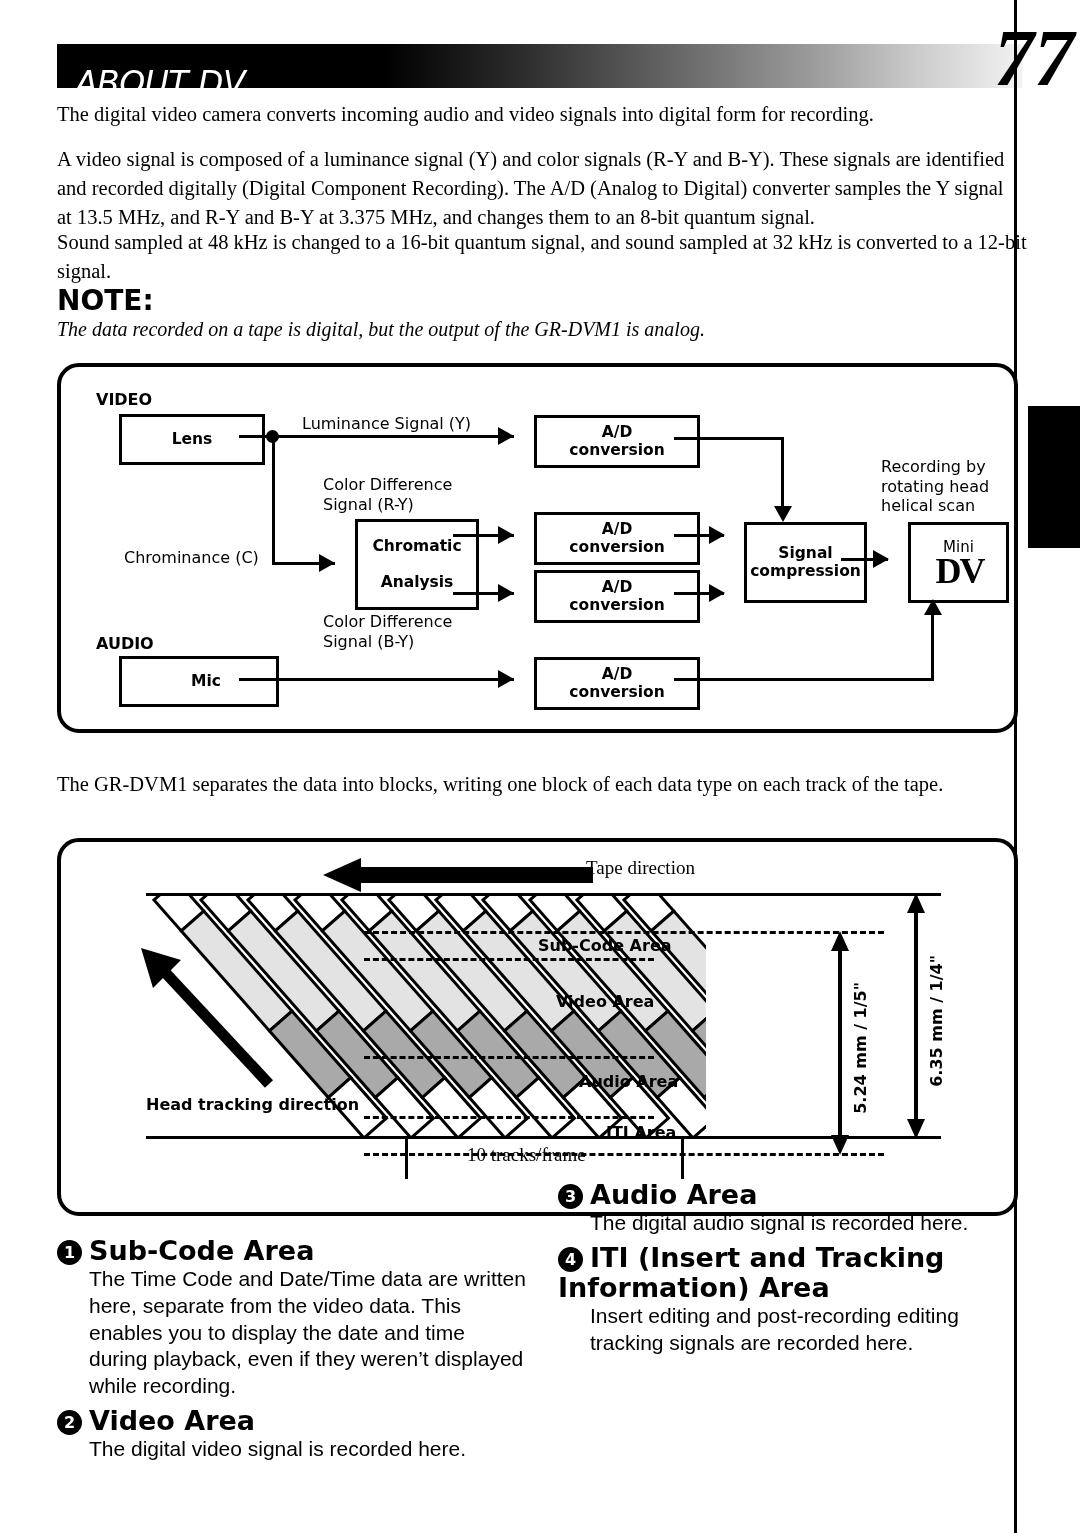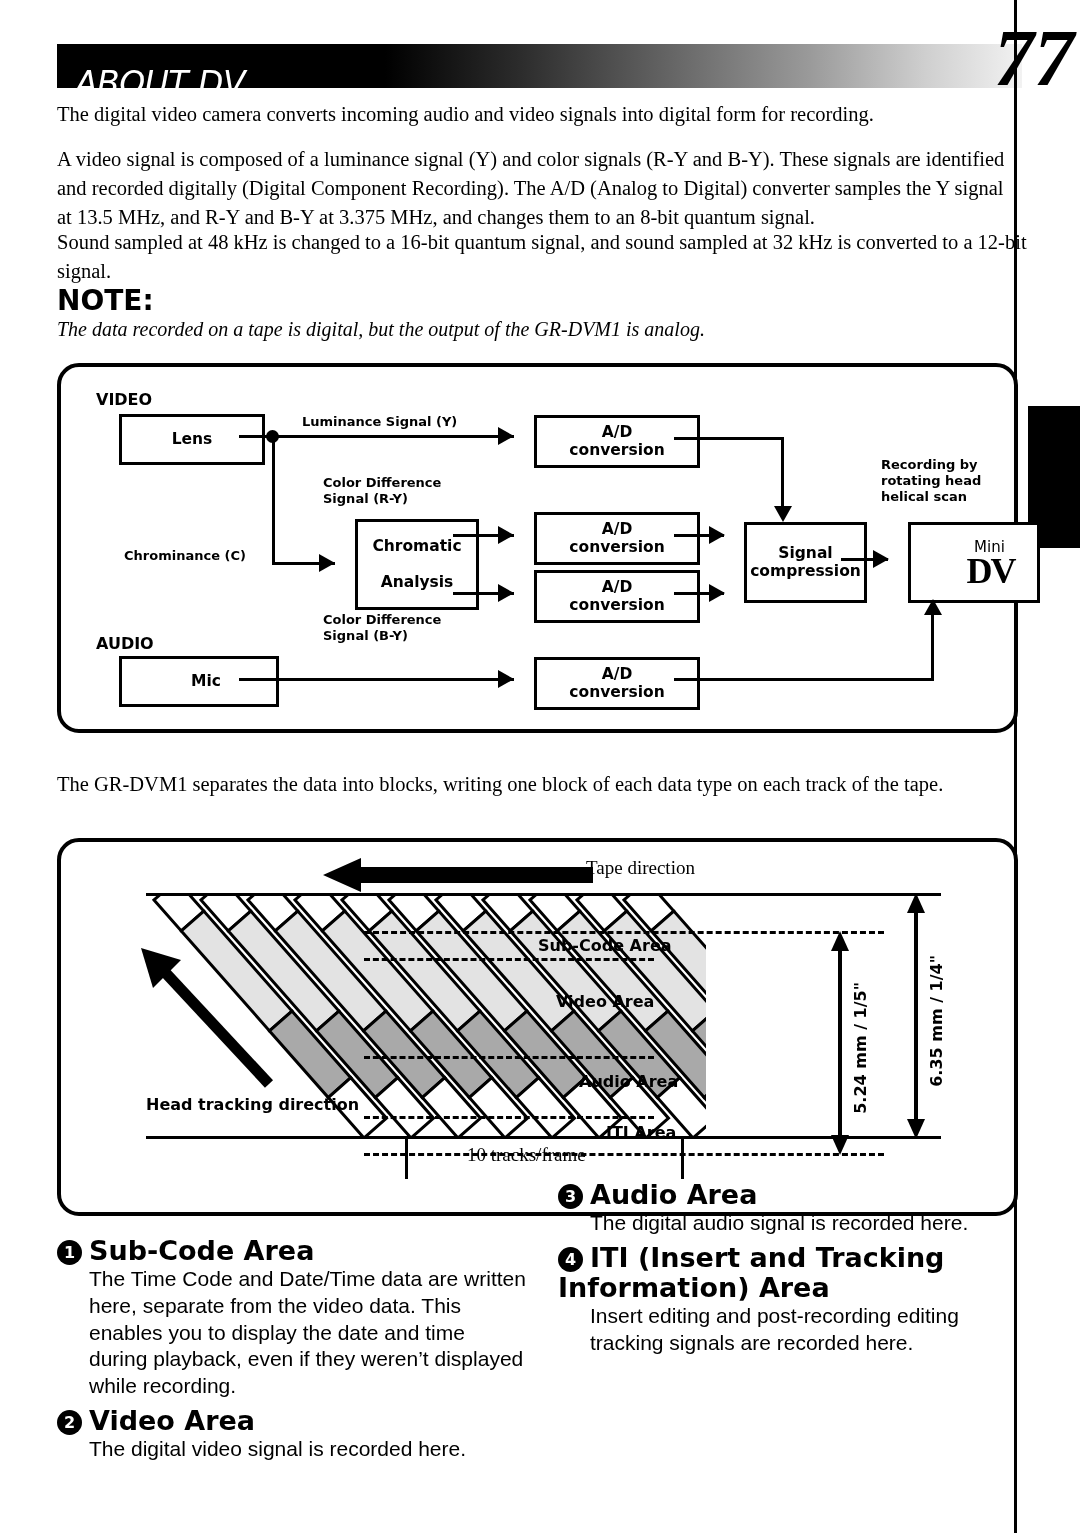--- a/index.html
+++ b/index.html
@@ -42,8 +42,8 @@
         display:flex;flex-direction:column;align-items:center;justify-content:center;
         text-align:center;line-height:1.12;font-size:15.5px;margin-left:20px;}
   .d1 .sect{position:absolute;font-family:"DejaVu Sans",sans-serif;font-weight:bold;font-size:16px;}
-  .d1 .lbl{position:absolute;font-family:"DejaVu Sans",sans-serif;font-weight:bold;
-        font-size:13px;line-height:1.22;}
+  .d1 .lbl{position:absolute;font-family:"DejaVu Sans",sans-serif;font-weight:normal;
+        font-size:16px;line-height:1.22;}
   .d1 .hline{position:absolute;background:#000;height:3px;}
   .d1 .vline{position:absolute;background:#000;width:3px;}
   .d1 .dot{position:absolute;width:13px;height:13px;border-radius:50%;background:#000;}

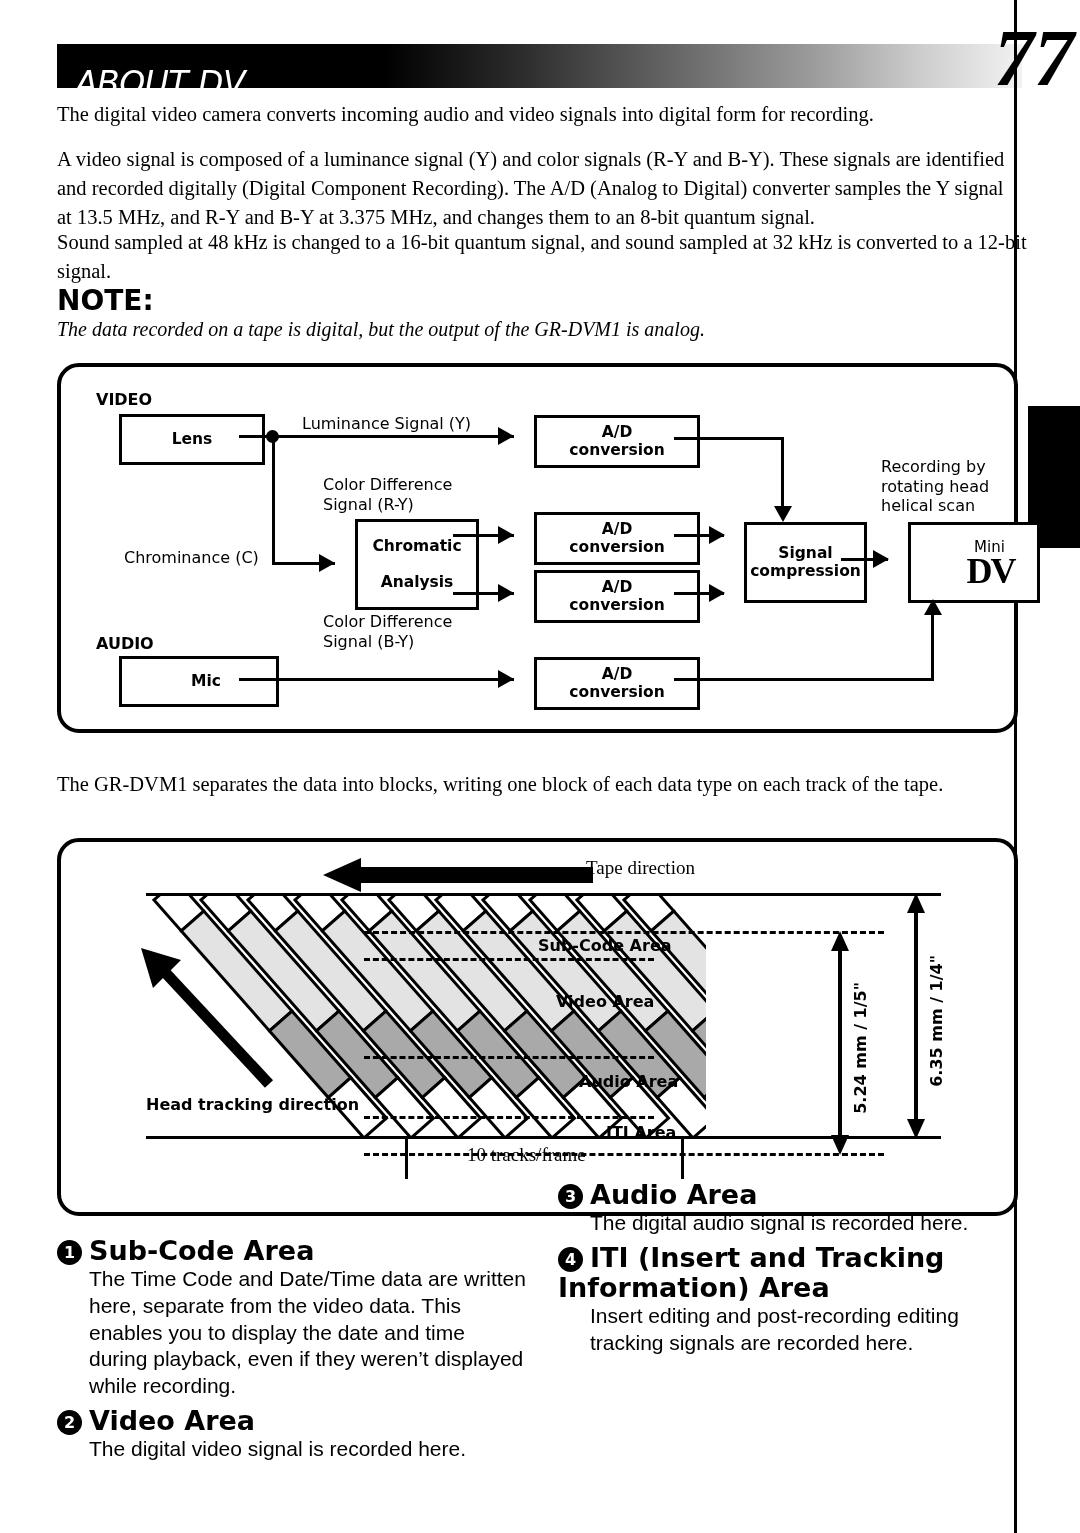--- a/index.html
+++ b/index.html
@@ -141,7 +141,7 @@
     <span>compression</span>
   </div>
 
-  <div class="box minidv" style="left:827px;top:155px;width:95px;height:75px;padding-left:31px;">
+  <div class="box minidv" style="left:827px;top:155px;width:95px;height:75px;">
     <span class="mini">Mini</span>
     <span class="dv">DV</span>
   </div>

